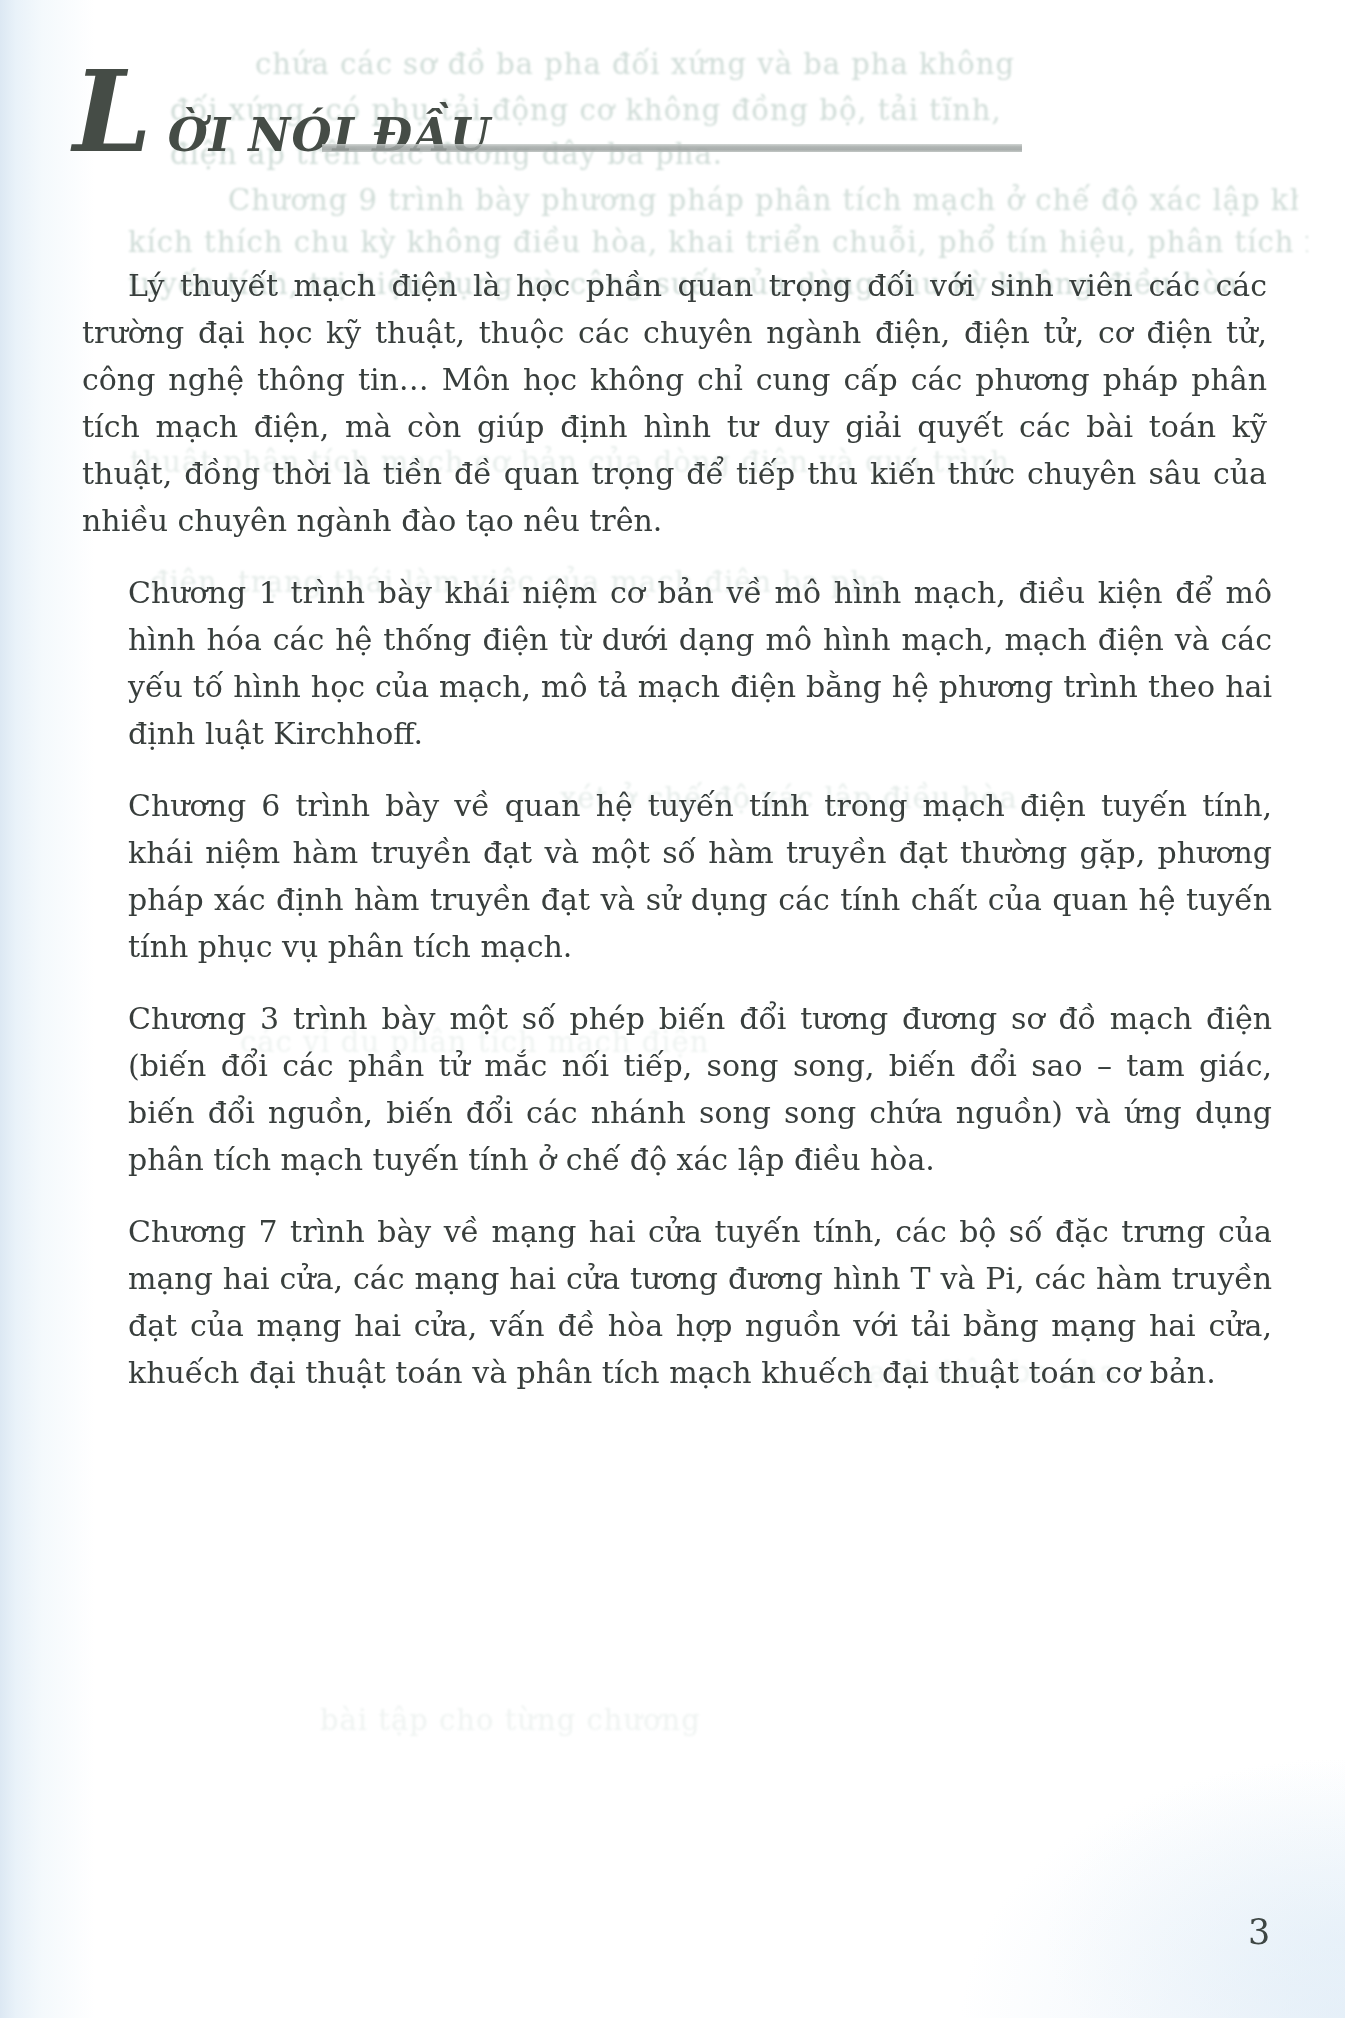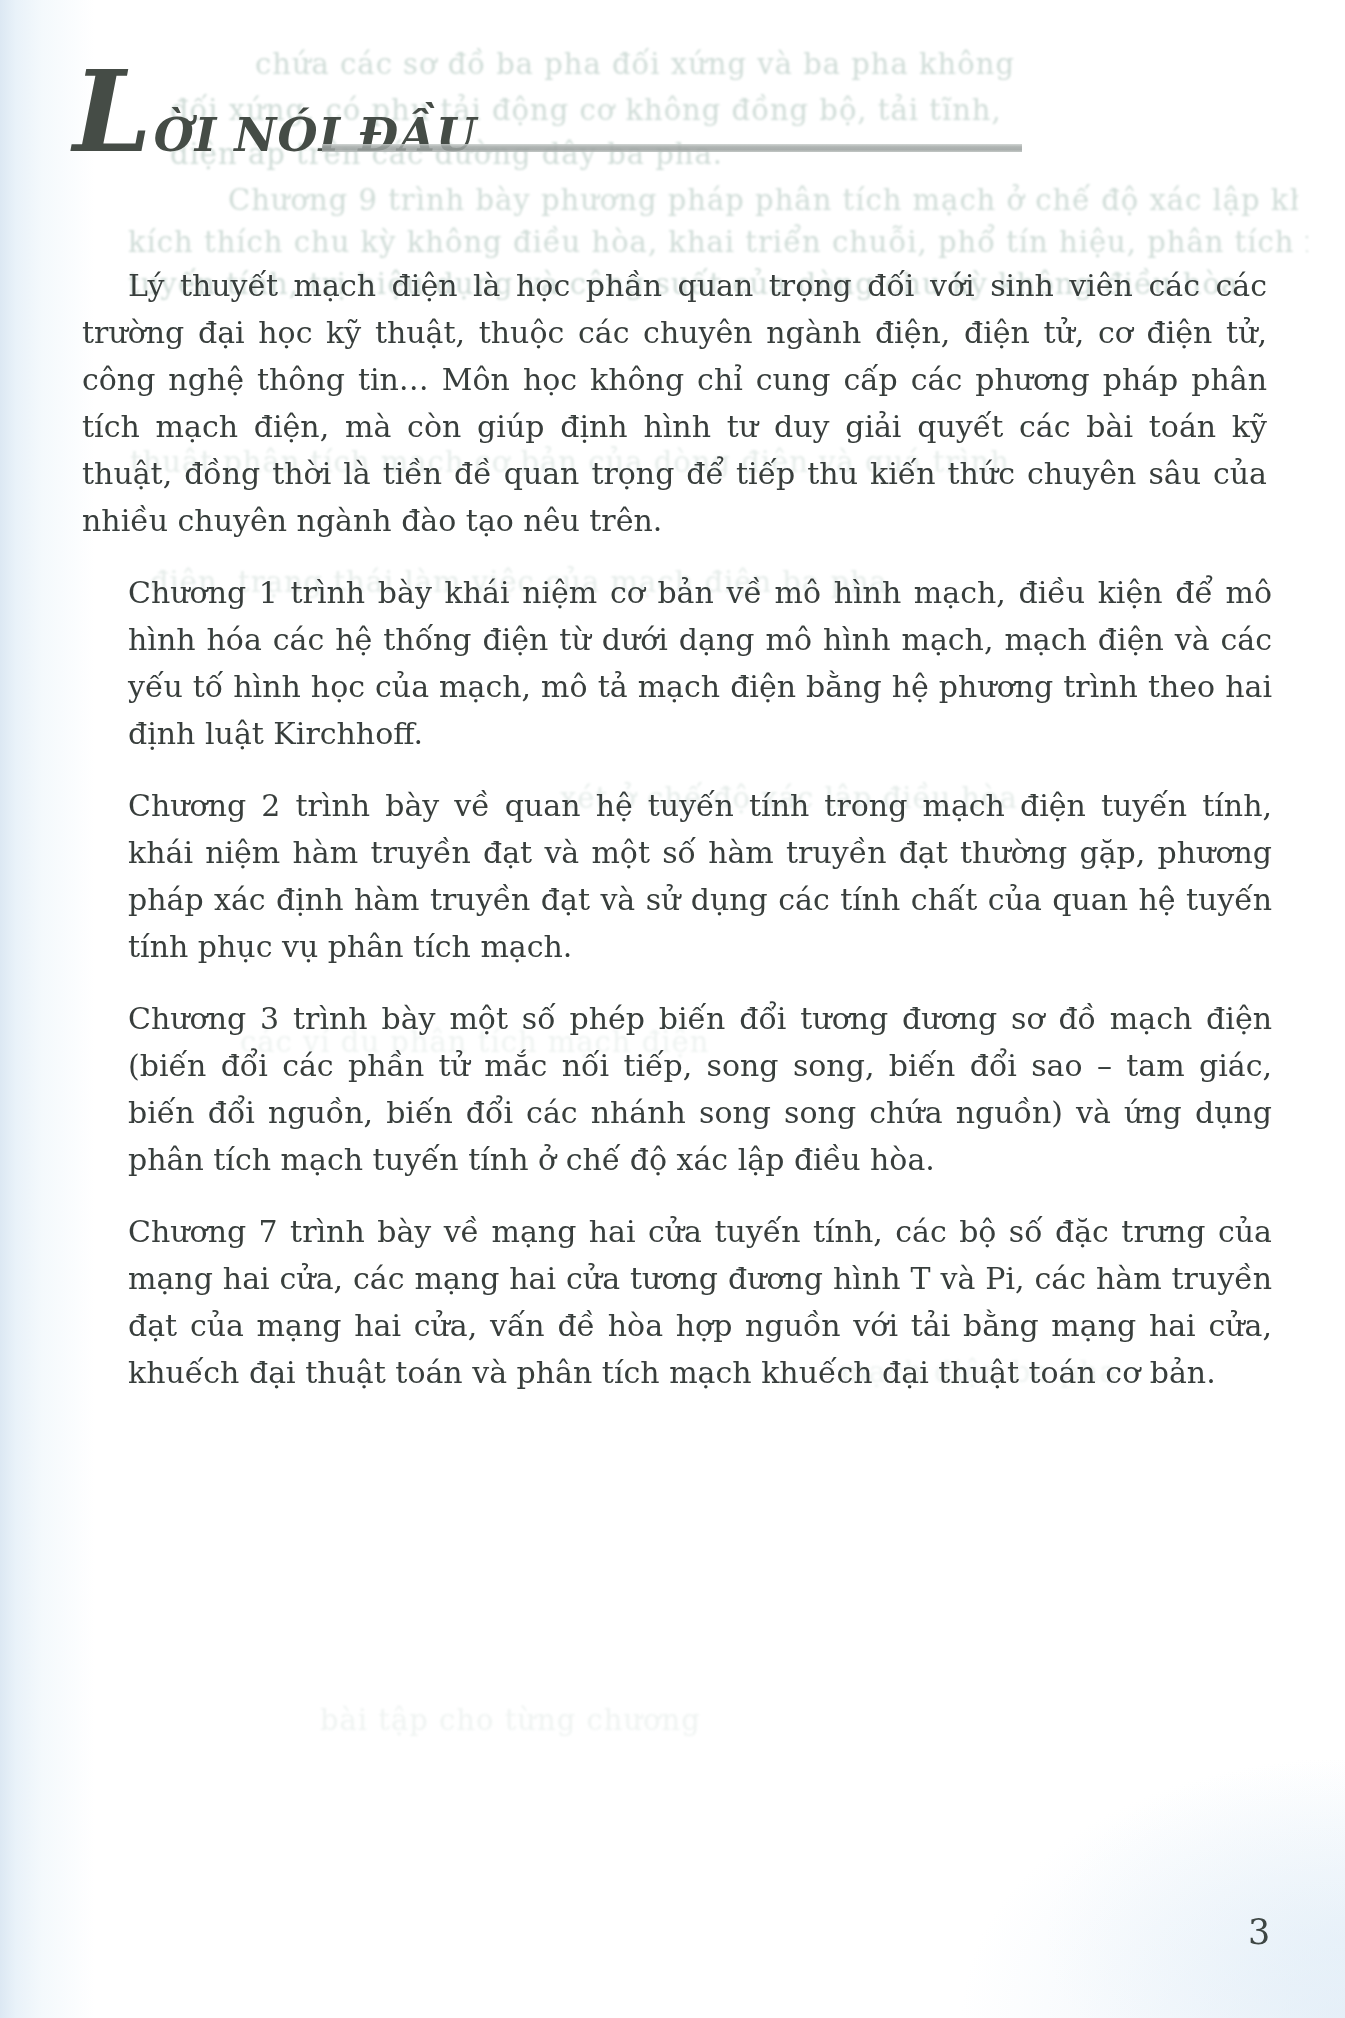--- a/index.html
+++ b/index.html
@@ -33,7 +33,7 @@
     font-size:46px;line-height:1;
     font-style:italic;font-weight:700;
     letter-spacing:1px;
-    margin-left:2px;
+    margin-left:16px;
   }
   .title-rule{
     position:absolute;left:322px;top:144px;

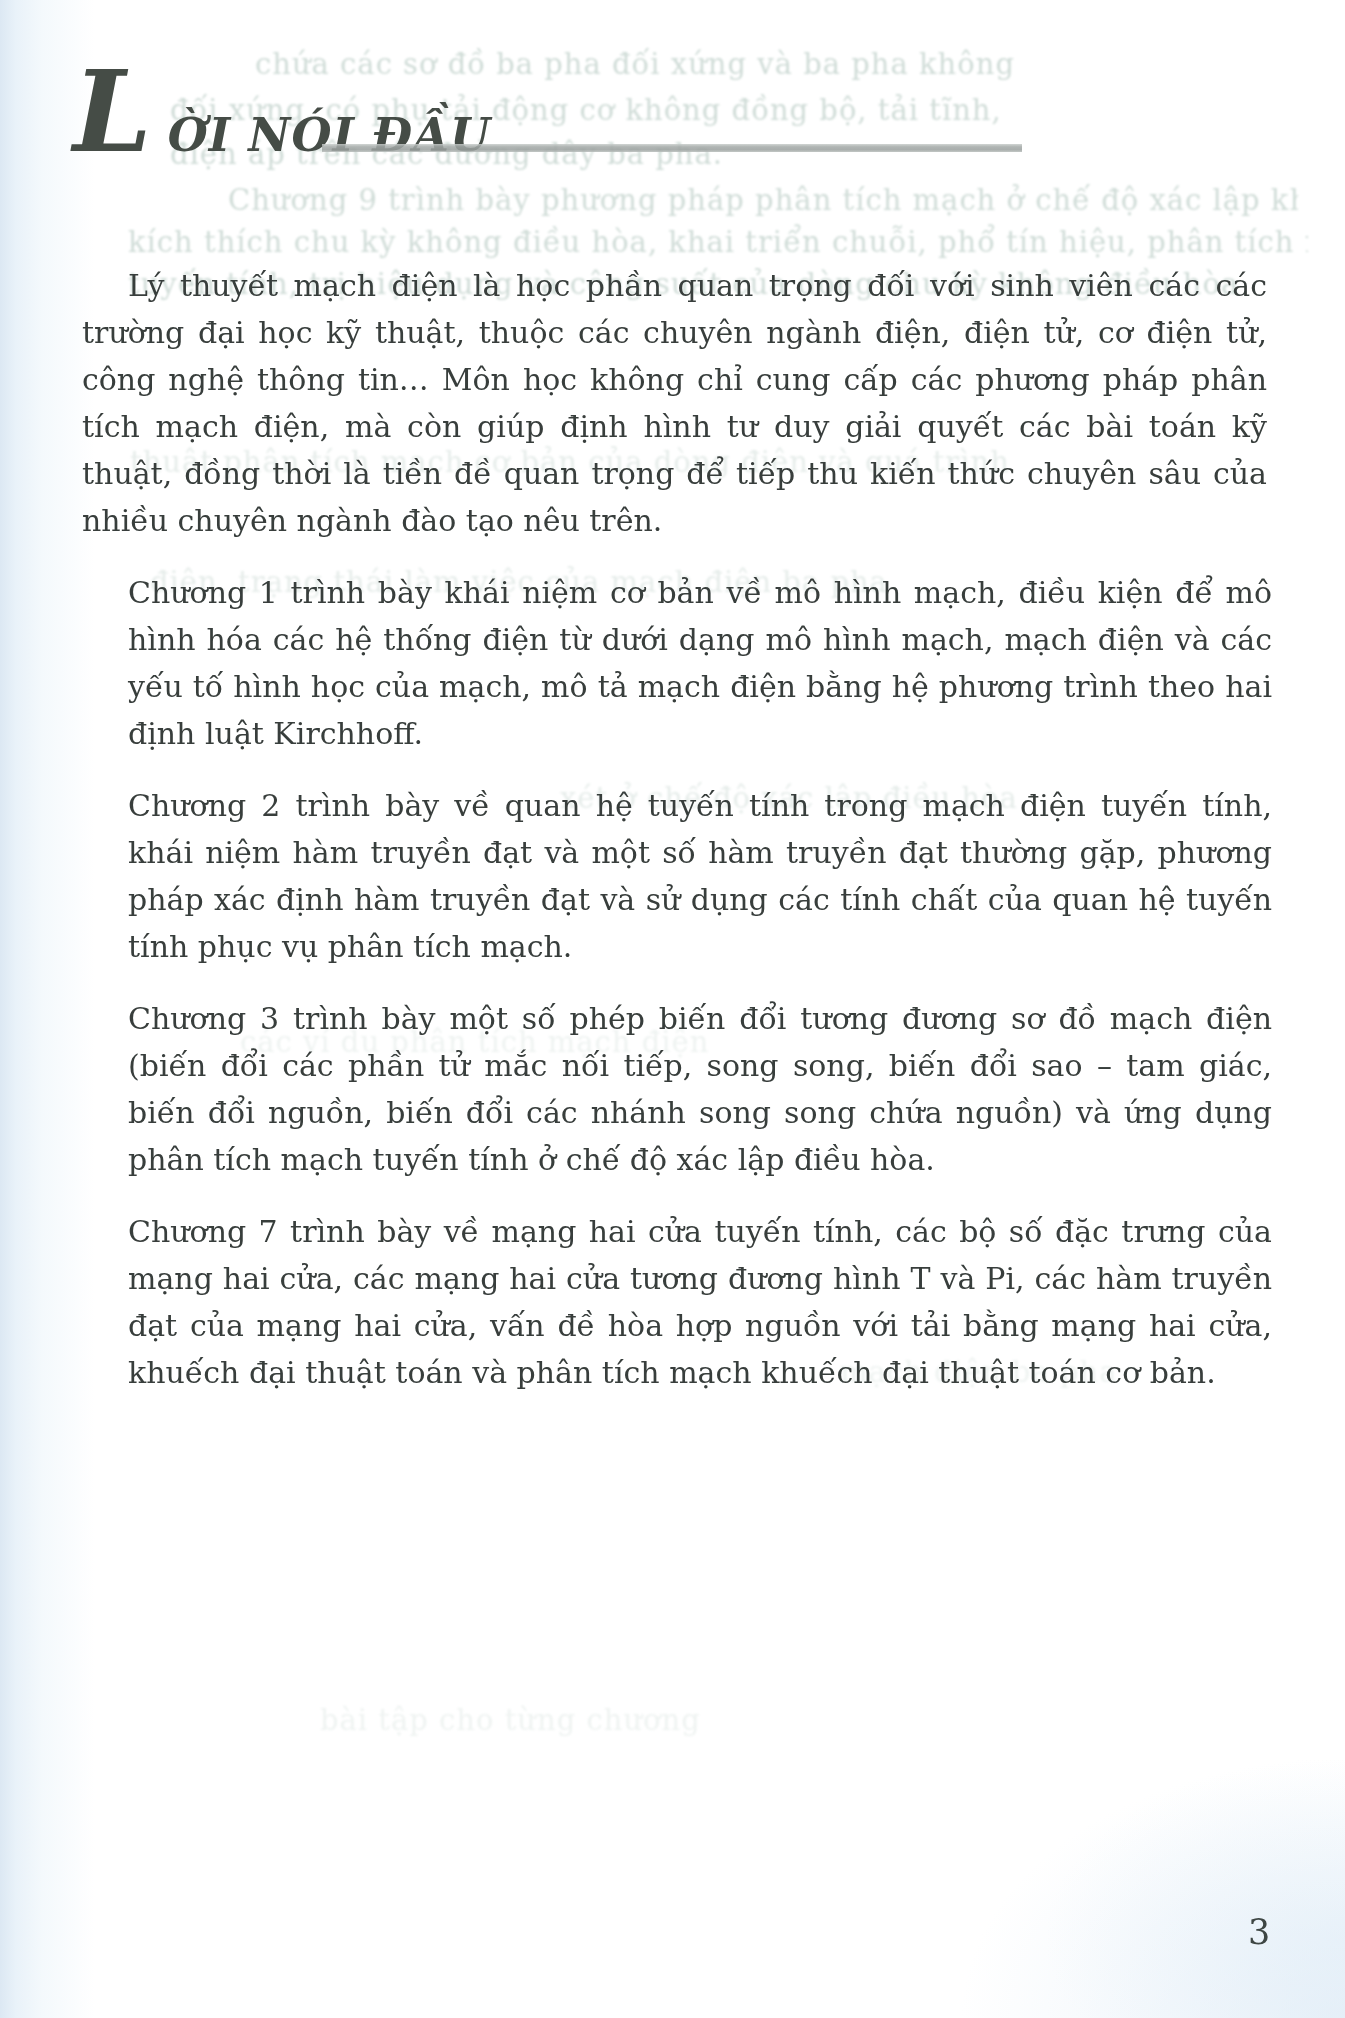--- a/index.html
+++ b/index.html
@@ -103,7 +103,7 @@
   <div class="preface-body">
     <p class="intro">Lý thuyết mạch điện là học phần quan trọng đối với sinh viên các các trường đại học kỹ thuật, thuộc các chuyên ngành điện, điện tử, cơ điện tử, công nghệ thông tin… Môn học không chỉ cung cấp các phương pháp phân tích mạch điện, mà còn giúp định hình tư duy giải quyết các bài toán kỹ thuật, đồng thời là tiền đề quan trọng để tiếp thu kiến thức chuyên sâu của nhiều chuyên ngành đào tạo nêu trên.</p>
     <p class="chapter">Chương 1 trình bày khái niệm cơ bản về mô hình mạch, điều kiện để mô hình hóa các hệ thống điện từ dưới dạng mô hình mạch, mạch điện và các yếu tố hình học của mạch, mô tả mạch điện bằng hệ phương trình theo hai định luật Kirchhoff.</p>
-    <p class="chapter">Chương 2 trình bày về quan hệ tuyến tính trong mạch điện tuyến tính, khái niệm hàm truyền đạt và một số hàm truyền đạt thường gặp, phương pháp xác định hàm truyền đạt và sử dụng các tính chất của quan hệ tuyến tính phục vụ phân tích mạch.</p>
+    <p class="chapter">Chương 6 trình bày về quan hệ tuyến tính trong mạch điện tuyến tính, khái niệm hàm truyền đạt và một số hàm truyền đạt thường gặp, phương pháp xác định hàm truyền đạt và sử dụng các tính chất của quan hệ tuyến tính phục vụ phân tích mạch.</p>
     <p class="chapter">Chương 3 trình bày một số phép biến đổi tương đương sơ đồ mạch điện (biến đổi các phần tử mắc nối tiếp, song song, biến đổi sao – tam giác, biến đổi nguồn, biến đổi các nhánh song song chứa nguồn) và ứng dụng phân tích mạch tuyến tính ở chế độ xác lập điều hòa.</p>
     <p class="chapter">Chương 7 trình bày về mạng hai cửa tuyến tính, các bộ số đặc trưng của mạng hai cửa, các mạng hai cửa tương đương hình T và Pi, các hàm truyền đạt của mạng hai cửa, vấn đề hòa hợp nguồn với tải bằng mạng hai cửa, khuếch đại thuật toán và phân tích mạch khuếch đại thuật toán cơ bản.</p>
   </div>

